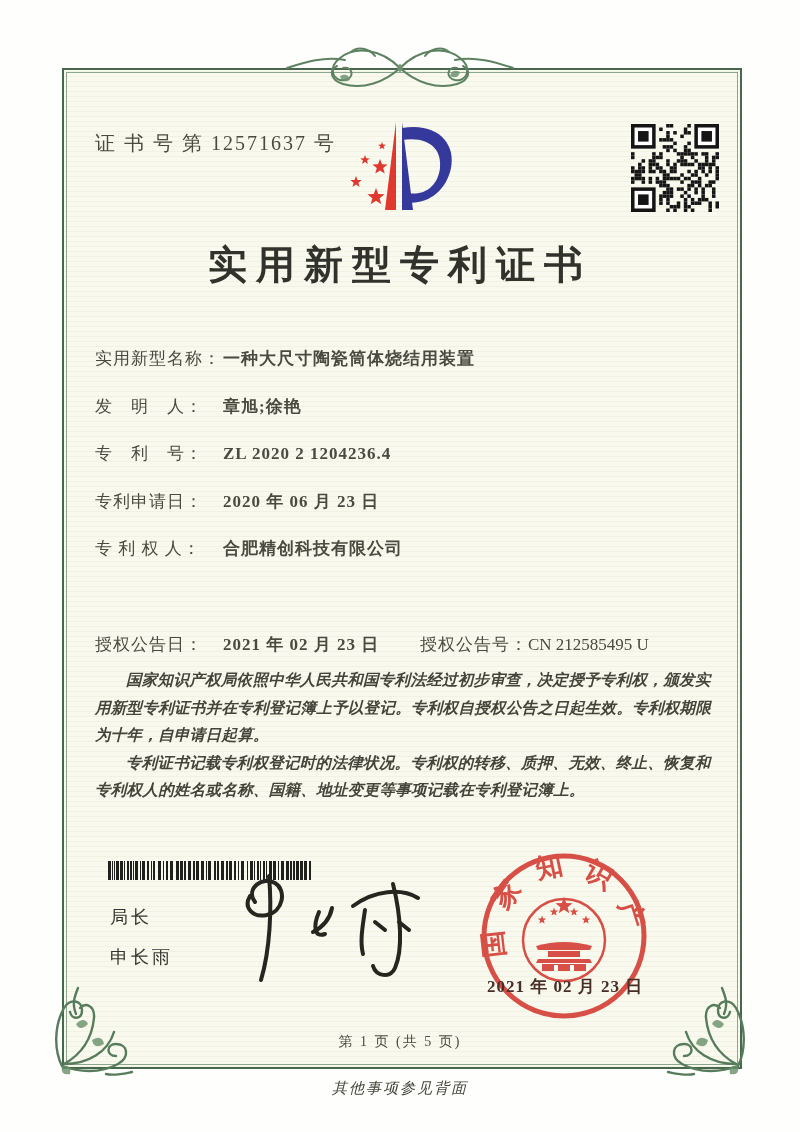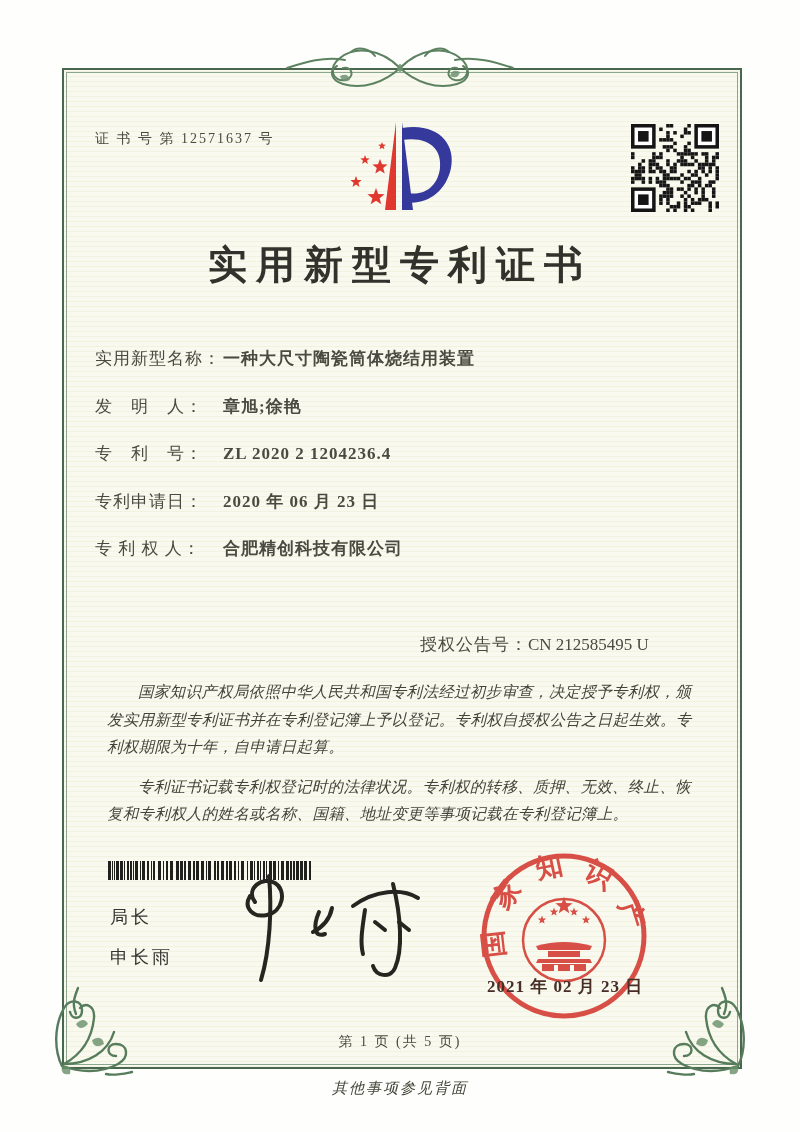--- a/index.html
+++ b/index.html
@@ -10,7 +10,7 @@
   .frame{left:62px;top:68px;width:676px;height:997px;border:2px solid #49674e;
          background:repeating-linear-gradient(0deg,#f0f3e0 0px,#f0f3e0 1px,#f9f9ef 1px,#f9f9ef 5px);}
   .frame-inner{position:absolute;left:2px;top:2px;right:2px;bottom:2px;border:1px solid #8aa68c;}
-  .cert-no{left:95px;top:130px;font-size:14px;letter-spacing:2px;color:#4b4a40;}
+  .cert-no{left:95px;top:130px;font-size:20px;letter-spacing:2px;color:#4b4a40;}
   .title{left:0;top:238px;width:800px;text-align:center;font-size:39px;font-weight:600;
          letter-spacing:9px;color:#32322c;}
   .row{left:95px;width:640px;font-size:17px;line-height:24px;color:#4b4a40;}

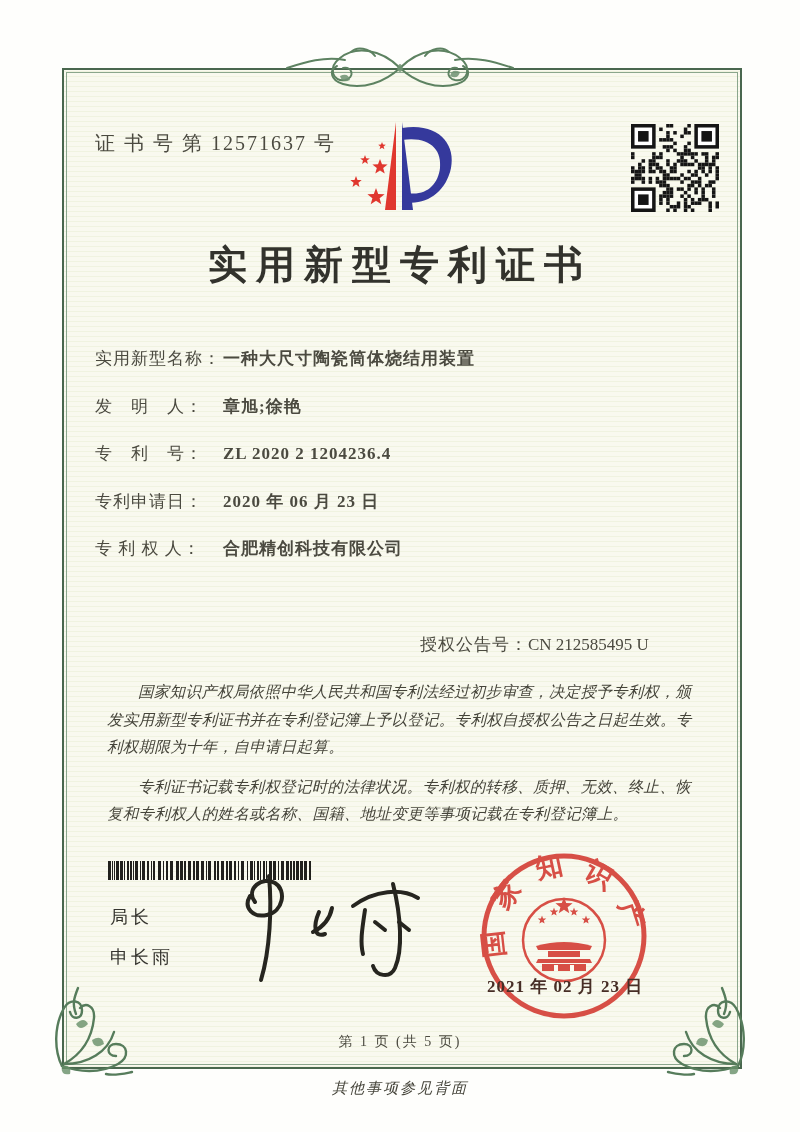--- a/index.html
+++ b/index.html
@@ -326,6 +326,9 @@
   <div class="abs row" style="top:537px;">
     <span class="lbl">专 利 权 人：</span><span class="val">合肥精创科技有限公司</span>
   </div>
+  <div class="abs row" style="top:633px;">
+    <span class="lbl">授权公告日：</span><span class="val">2021 年 02 月 23 日</span>
+  </div>
   <div class="abs row2" style="top:633px;">
     <span class="lbl" style="letter-spacing:1px;">授权公告号：</span><span class="val">CN 212585495 U</span>
   </div>

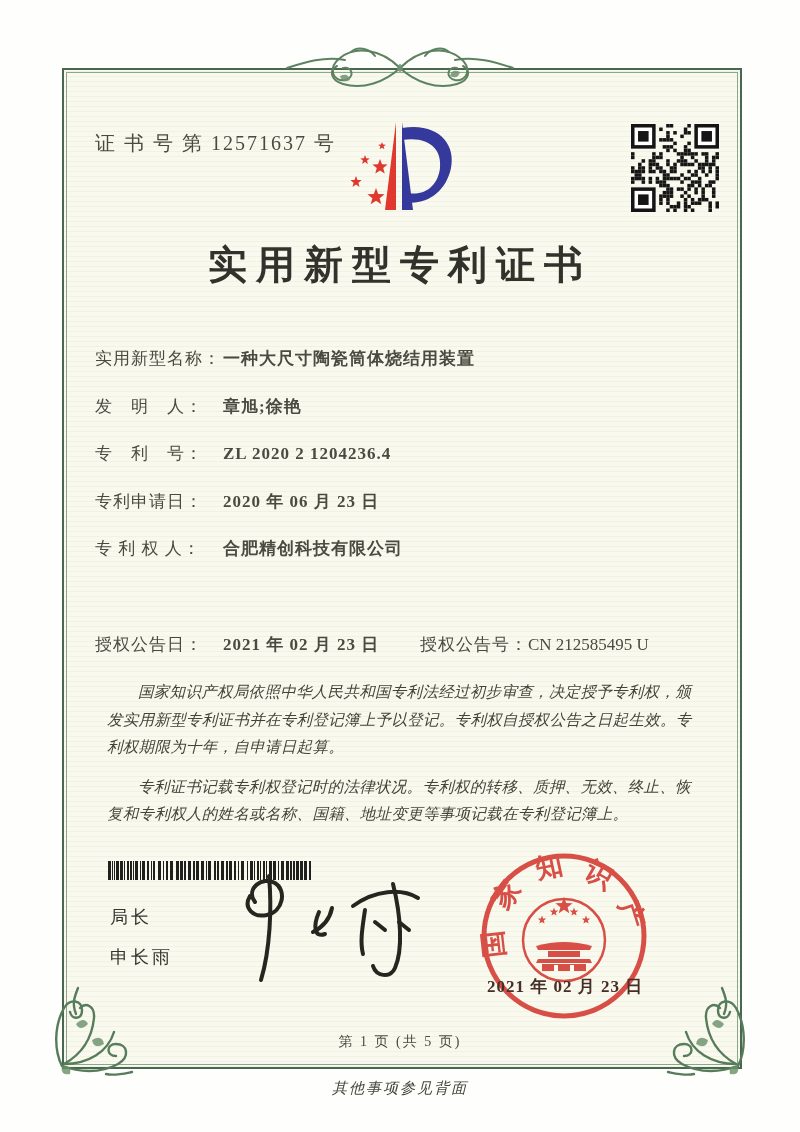--- a/index.html
+++ b/index.html
@@ -19,7 +19,7 @@
   .row2{left:420px;font-size:17px;color:#4b4a40;}
   .paras{left:95px;top:666px;width:618px;font-size:15.5px;line-height:27.5px;color:#45443a;
          font-style:italic;letter-spacing:0.3px;}
-  .paras p{margin:12px;text-indent:2em;}
+  .paras p{margin:0;text-indent:2em;font-weight:bold;}
   .barcode{left:108px;top:861px;height:19px;display:flex;align-items:stretch;}
   .barcode span{display:block;height:100%;}
   .sig-title{left:110px;top:905px;font-size:18px;color:#35342e;font-family:Liberation Sans, sans-serif;letter-spacing:3px;}

